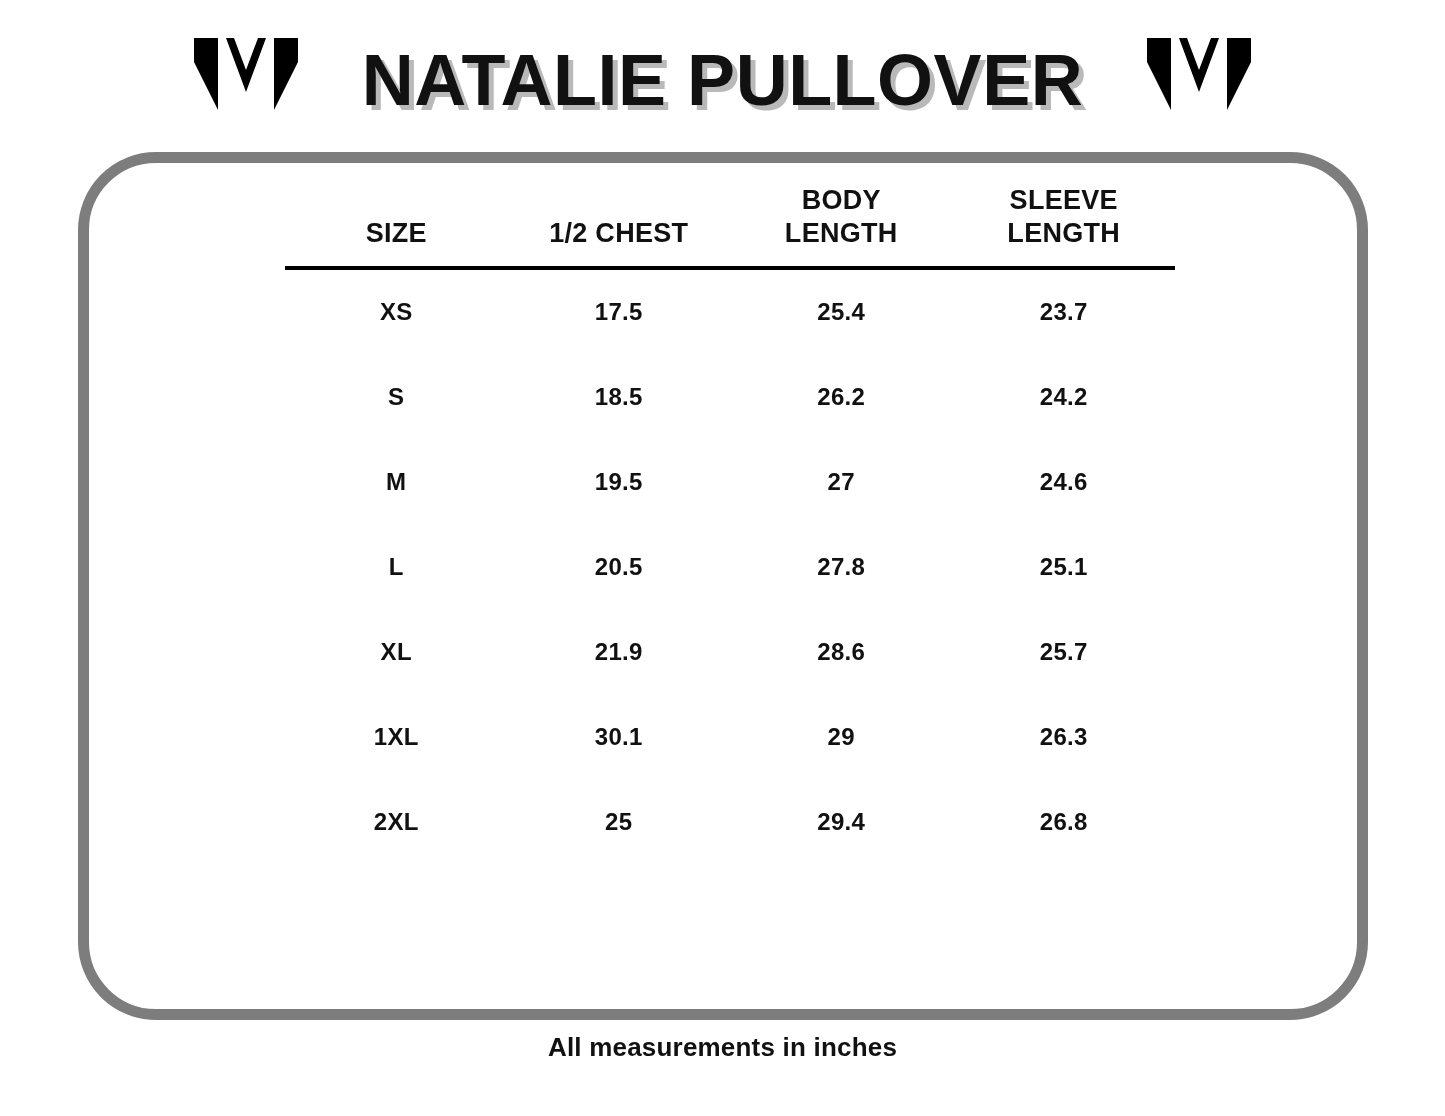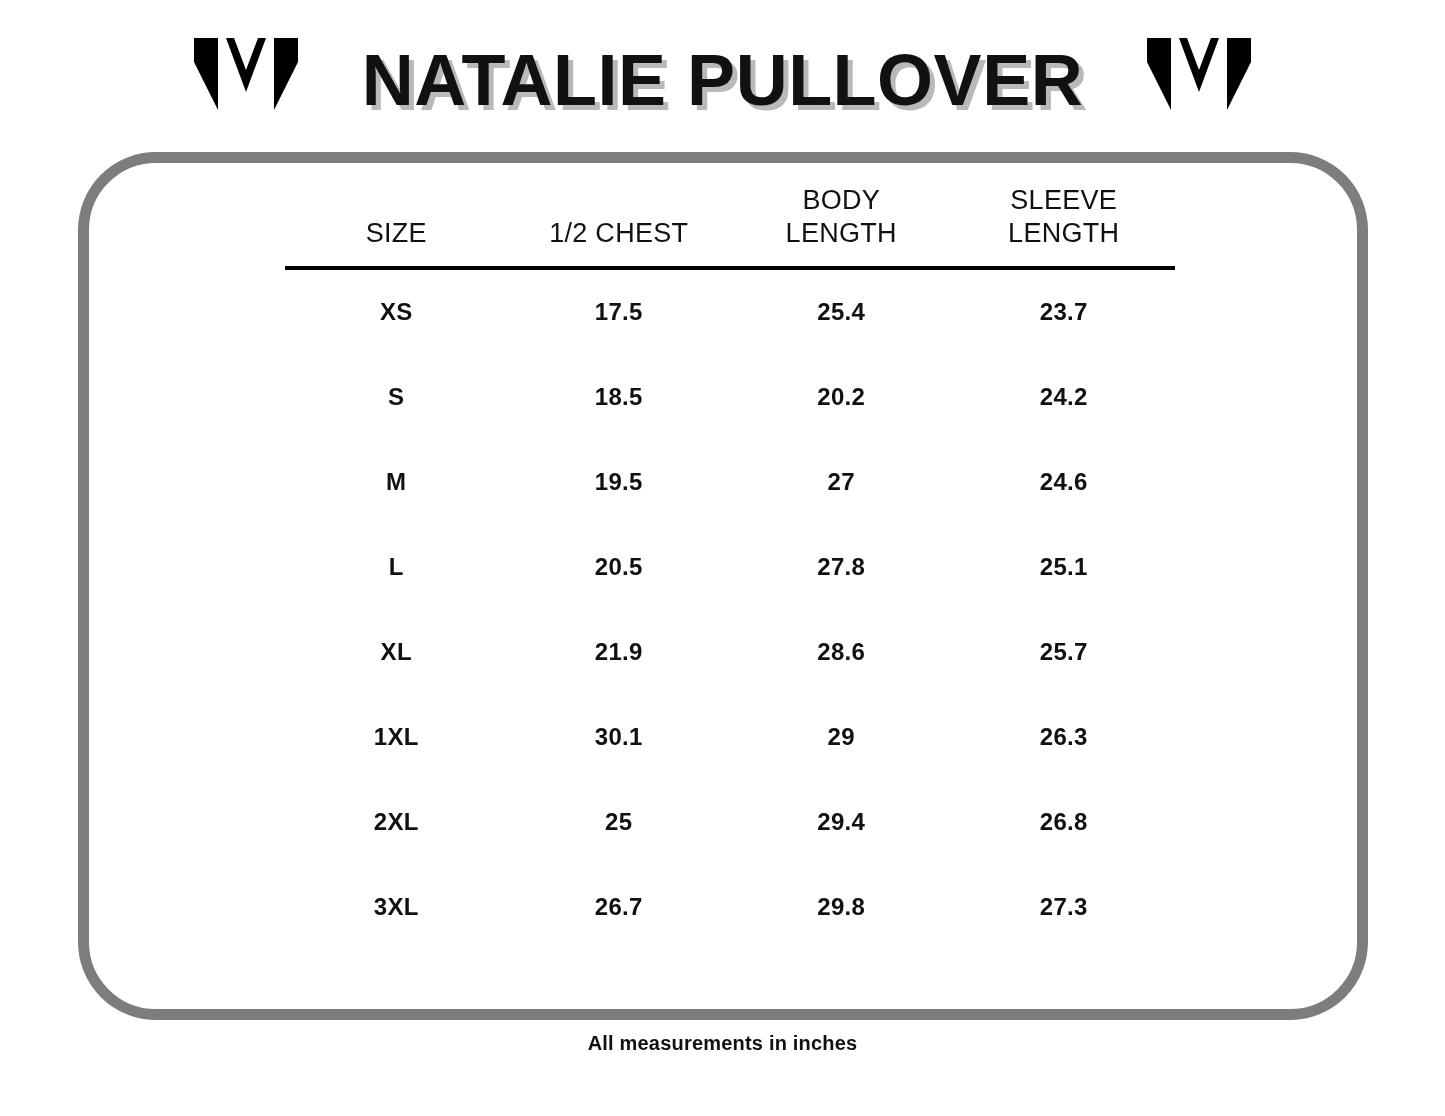--- a/index.html
+++ b/index.html
@@ -81,7 +81,7 @@
 
   table.size-table th {
     font-size: 27px;
-    font-weight: normal;
+    font-weight: bold;
     text-align: center;
     padding: 4px 0 16px 0;
     vertical-align: bottom;

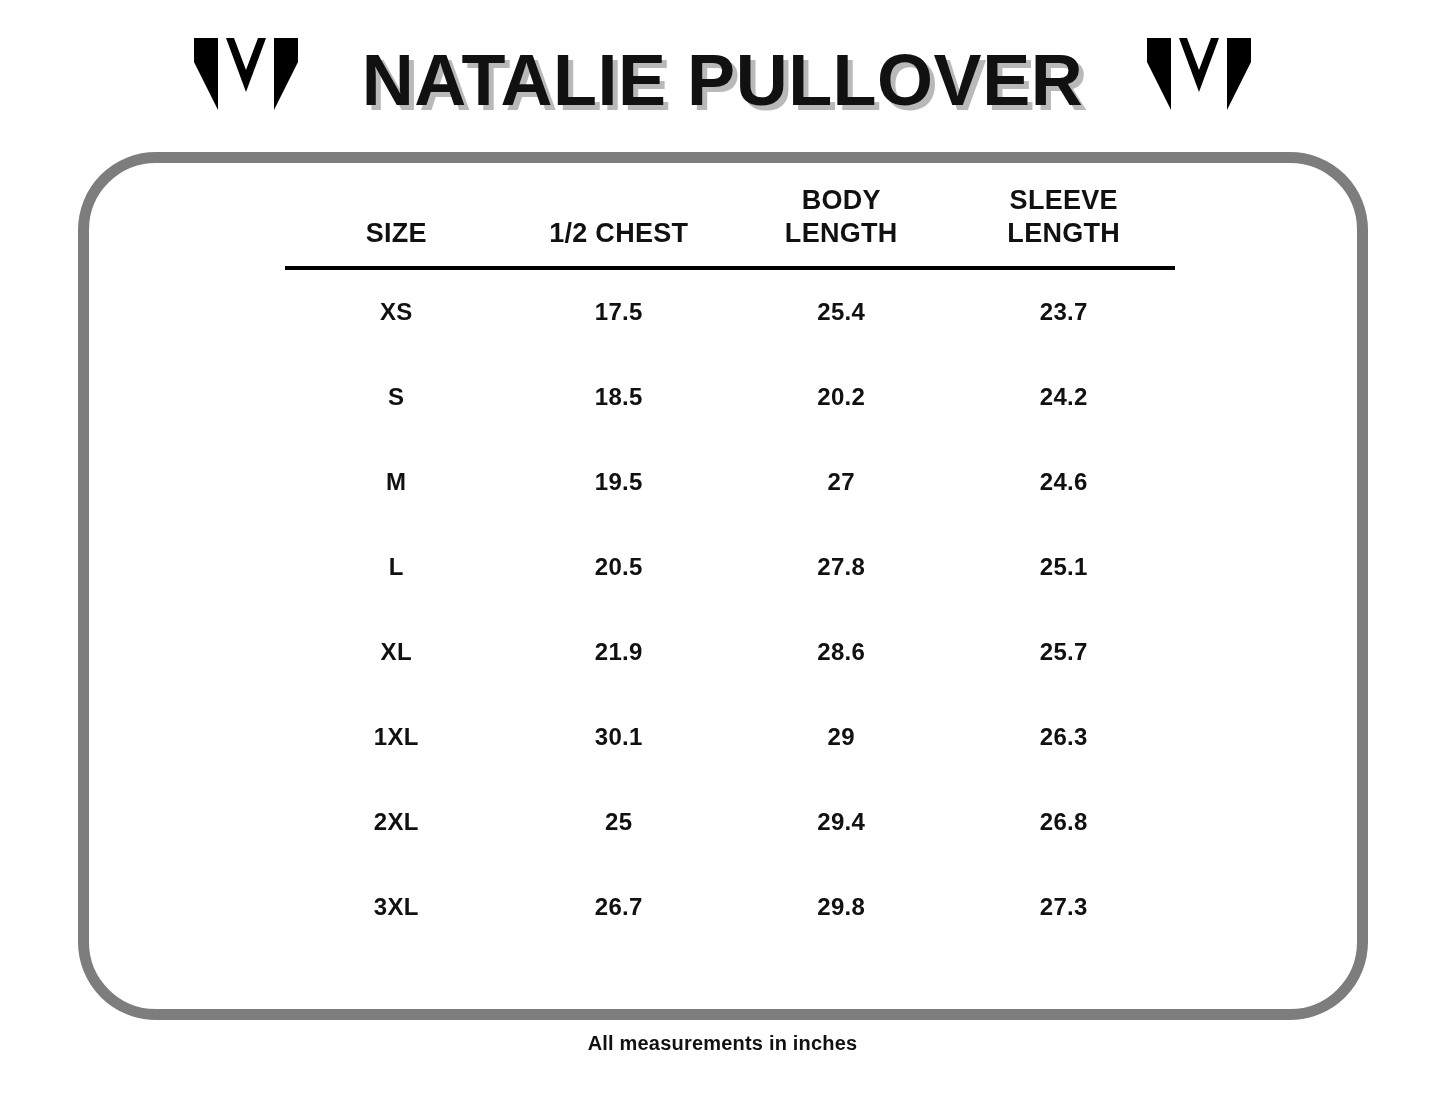--- a/index.html
+++ b/index.html
@@ -175,7 +175,7 @@
         <tr>
           <td class="size-cell">S</td>
           <td>18.5</td>
-          <td>20.2</td>
+          <td>26.2</td>
           <td>24.2</td>
         </tr>
         <tr>

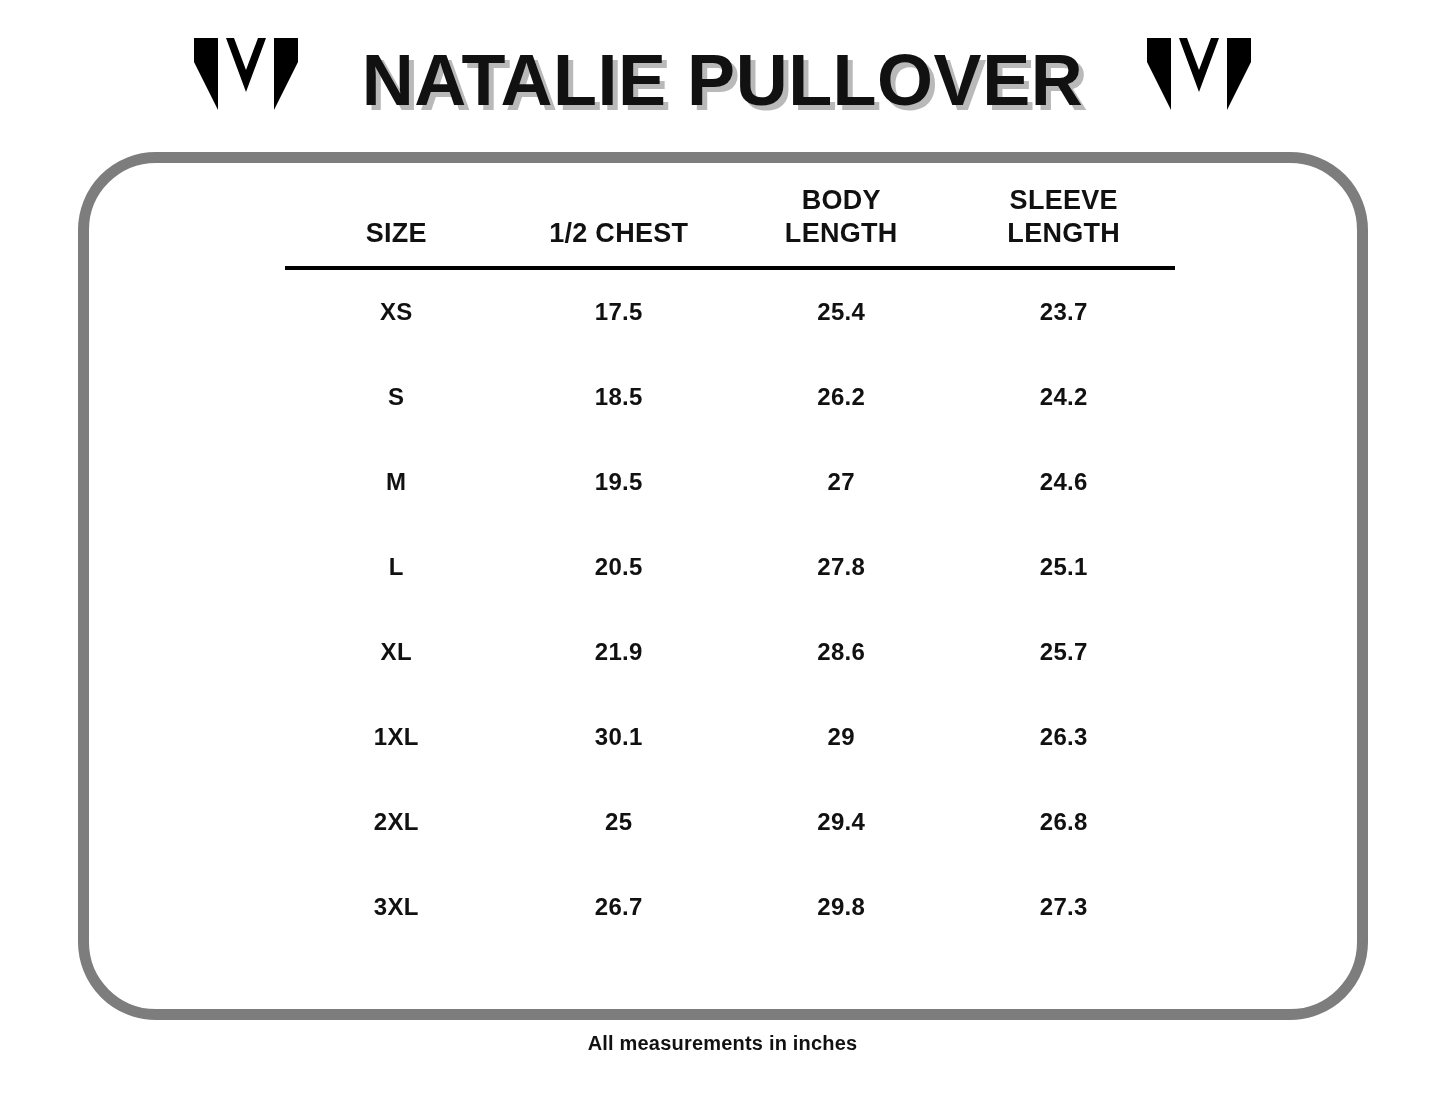--- a/index.html
+++ b/index.html
@@ -208,12 +208,6 @@
           <td>29.4</td>
           <td>26.8</td>
         </tr>
-        <tr>
-          <td class="size-cell">3XL</td>
-          <td>26.7</td>
-          <td>29.8</td>
-          <td>27.3</td>
-        </tr>
       </tbody>
     </table>
   </div>

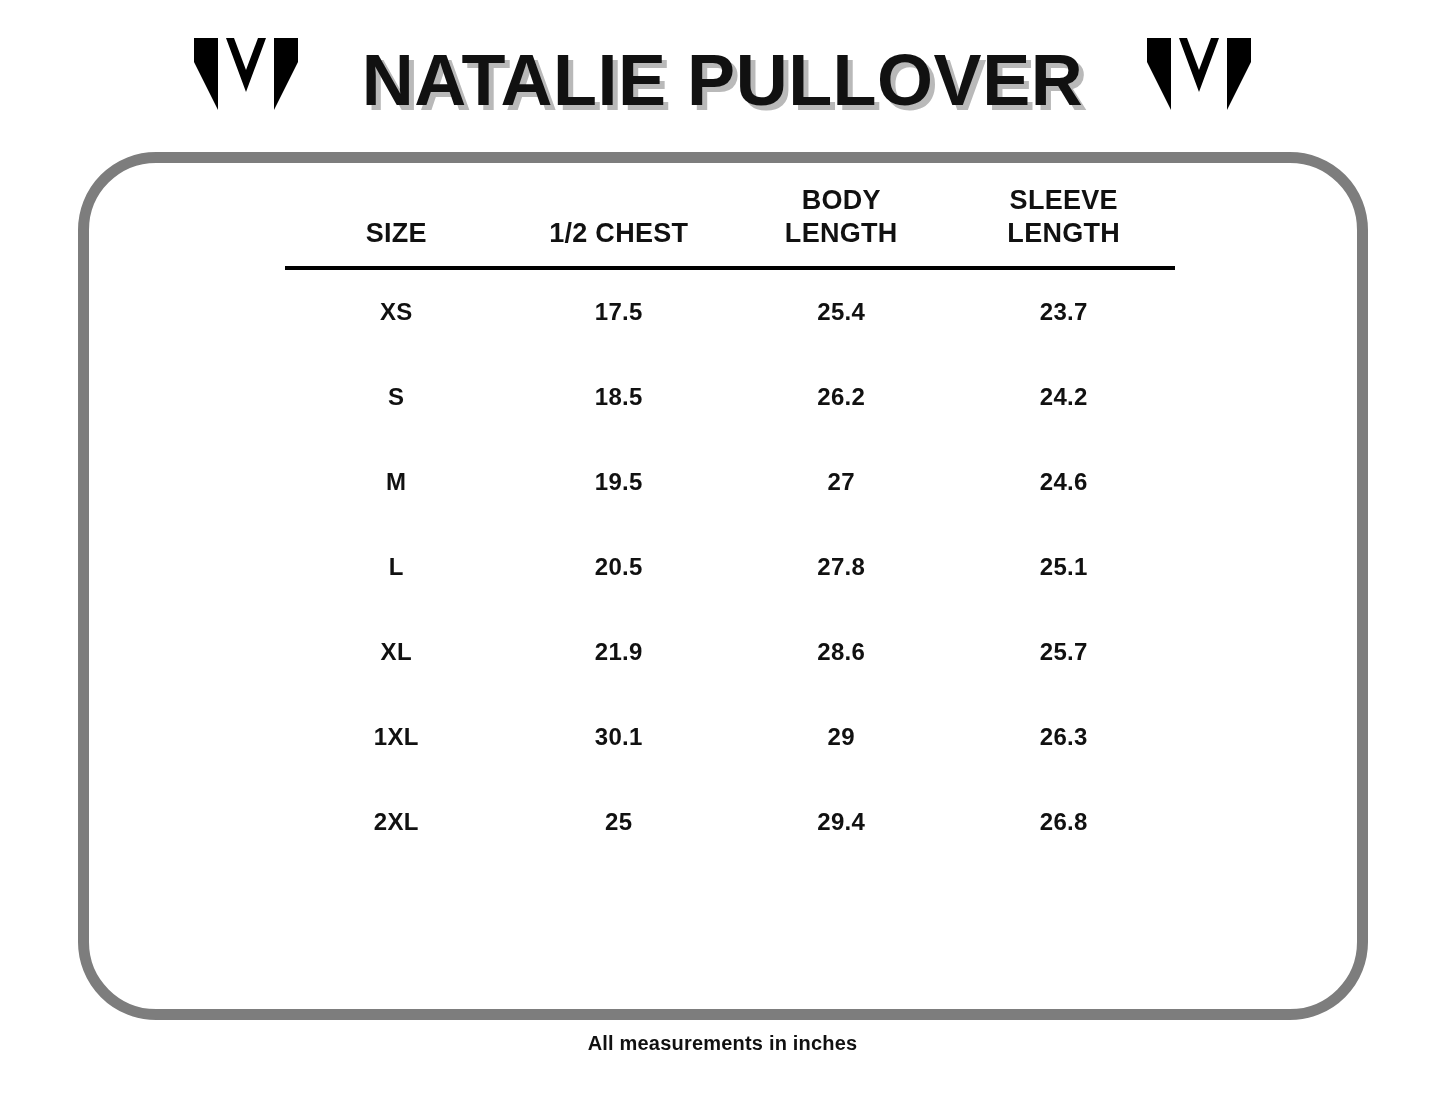--- a/index.html
+++ b/index.html
@@ -110,7 +110,7 @@
     top: 1032px;
     width: 100%;
     text-align: center;
-    font-size: 20px;
+    font-size: 26px;
     font-weight: bold;
     color: #111111;
     letter-spacing: 0.2px;

